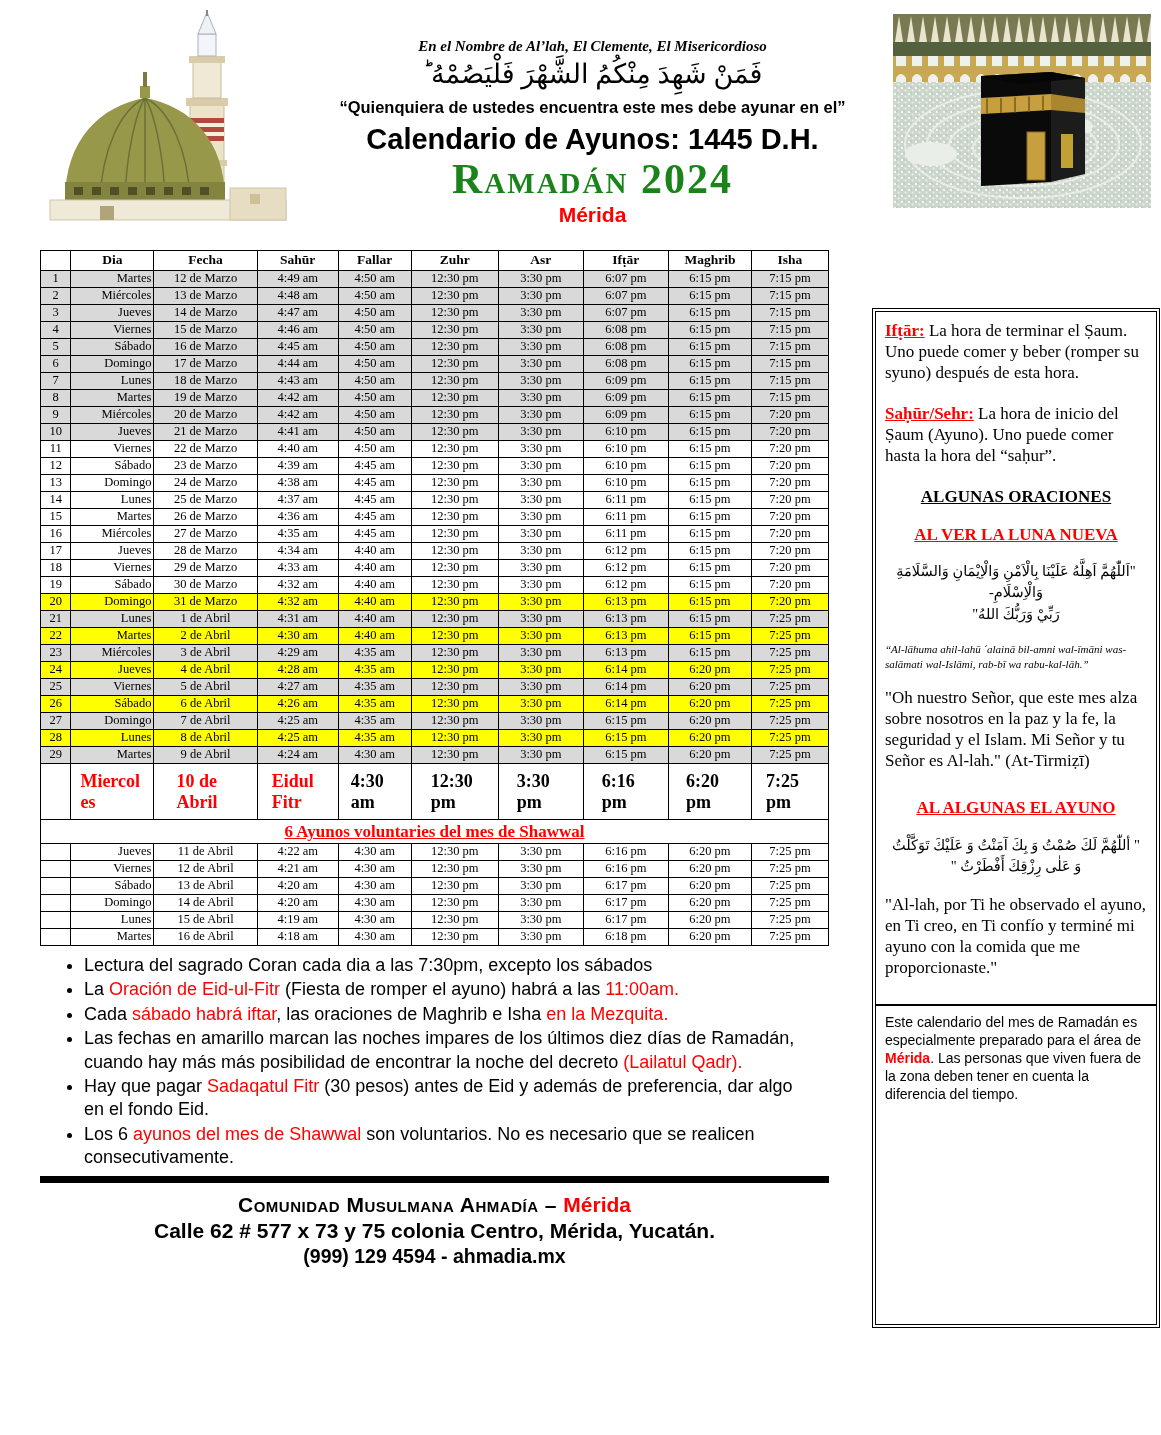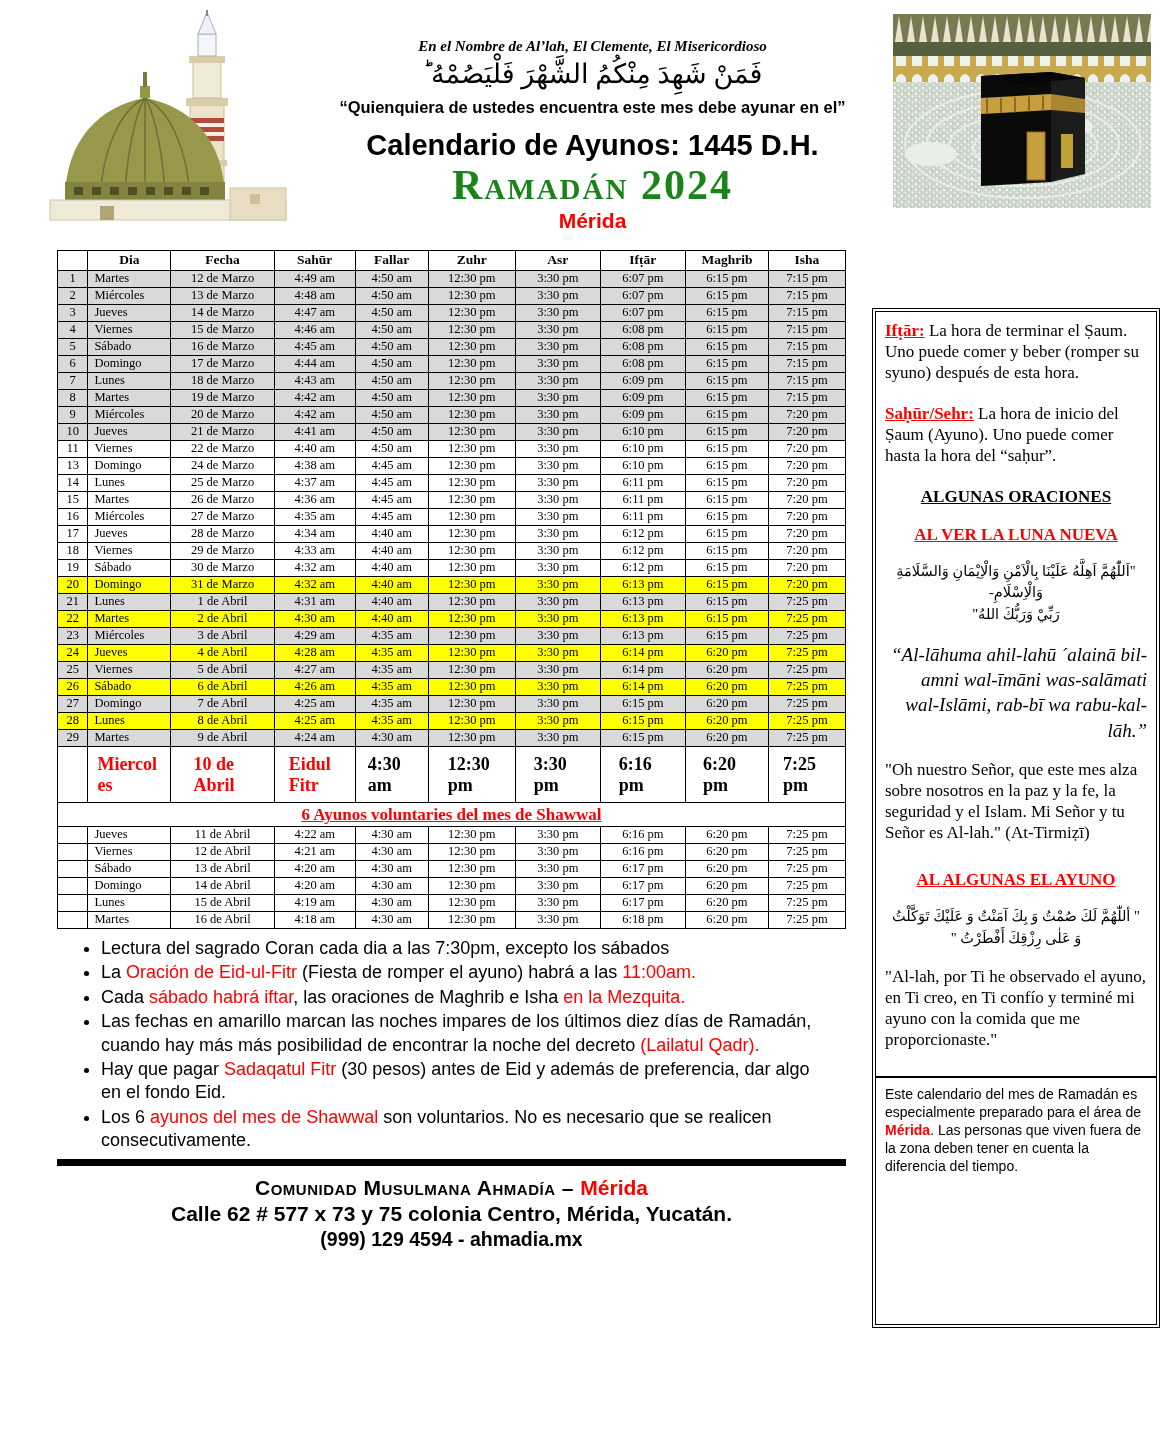--- a/index.html
+++ b/index.html
@@ -18,7 +18,7 @@
   .bismillah{font-style:italic;font-weight:bold;font-size:15px;}
   .arabic-verse{font-size:27px;line-height:1.3;direction:rtl;margin-top:2px;}
   .hadith-quote{font-family:"Liberation Sans",sans-serif;font-weight:bold;font-size:16.5px;margin-top:6px;}
-  .doc-title{font-family:"Liberation Sans",sans-serif;font-weight:bold;font-size:29px;margin-top:12px;}
+  .doc-title{font-family:"Liberation Sans",sans-serif;font-weight:bold;font-size:29px;margin-top:6px;}
   .main-title{font-variant:small-caps;font-weight:bold;font-size:42px;line-height:1.0;color:var(--green);letter-spacing:2px;margin-top:2px;}
   .city-label{font-family:"Liberation Sans",sans-serif;font-weight:bold;font-size:21px;color:var(--red);margin-top:3px;}
 

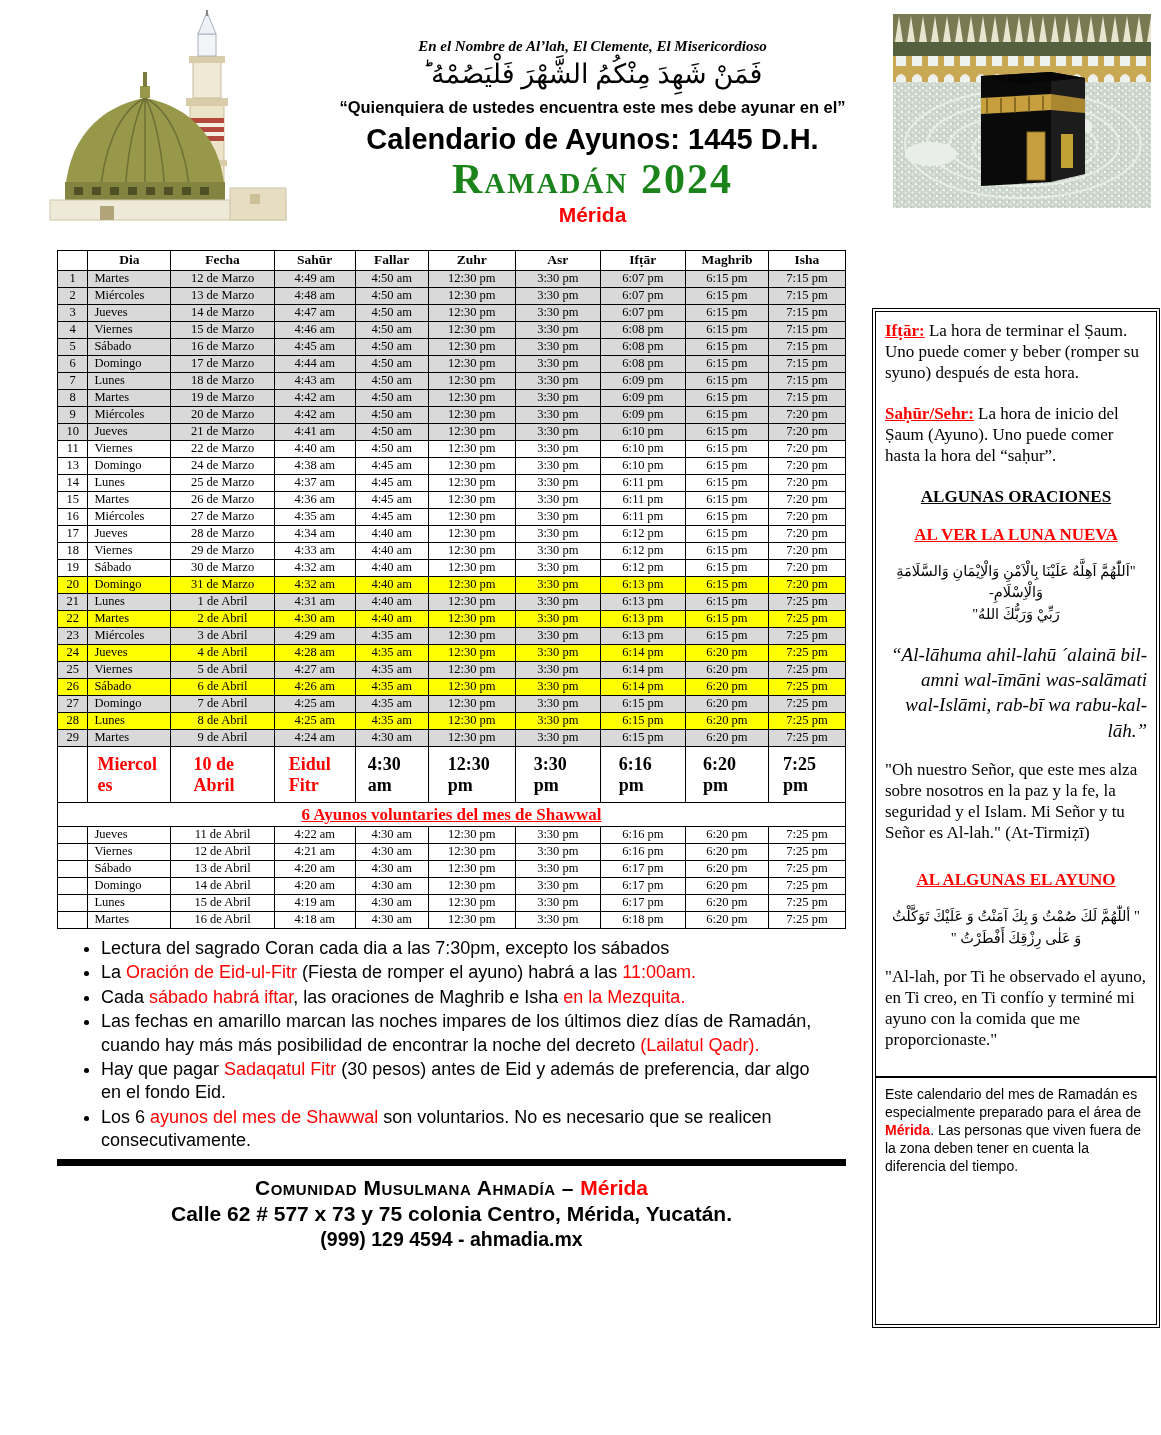--- a/index.html
+++ b/index.html
@@ -23,7 +23,7 @@
   .city-label{font-family:"Liberation Sans",sans-serif;font-weight:bold;font-size:21px;color:var(--red);margin-top:3px;}
 
   
-  .left-col{position:absolute;left:57px;top:250px;width:789px;}
+  .left-col{position:absolute;left:40px;top:250px;width:789px;}
   .sidebar{position:absolute;left:872px;top:308px;width:288px;height:1020px;border:4px double #000;padding:8px 9px;font-size:17px;line-height:1.24;overflow:hidden;}
 
   

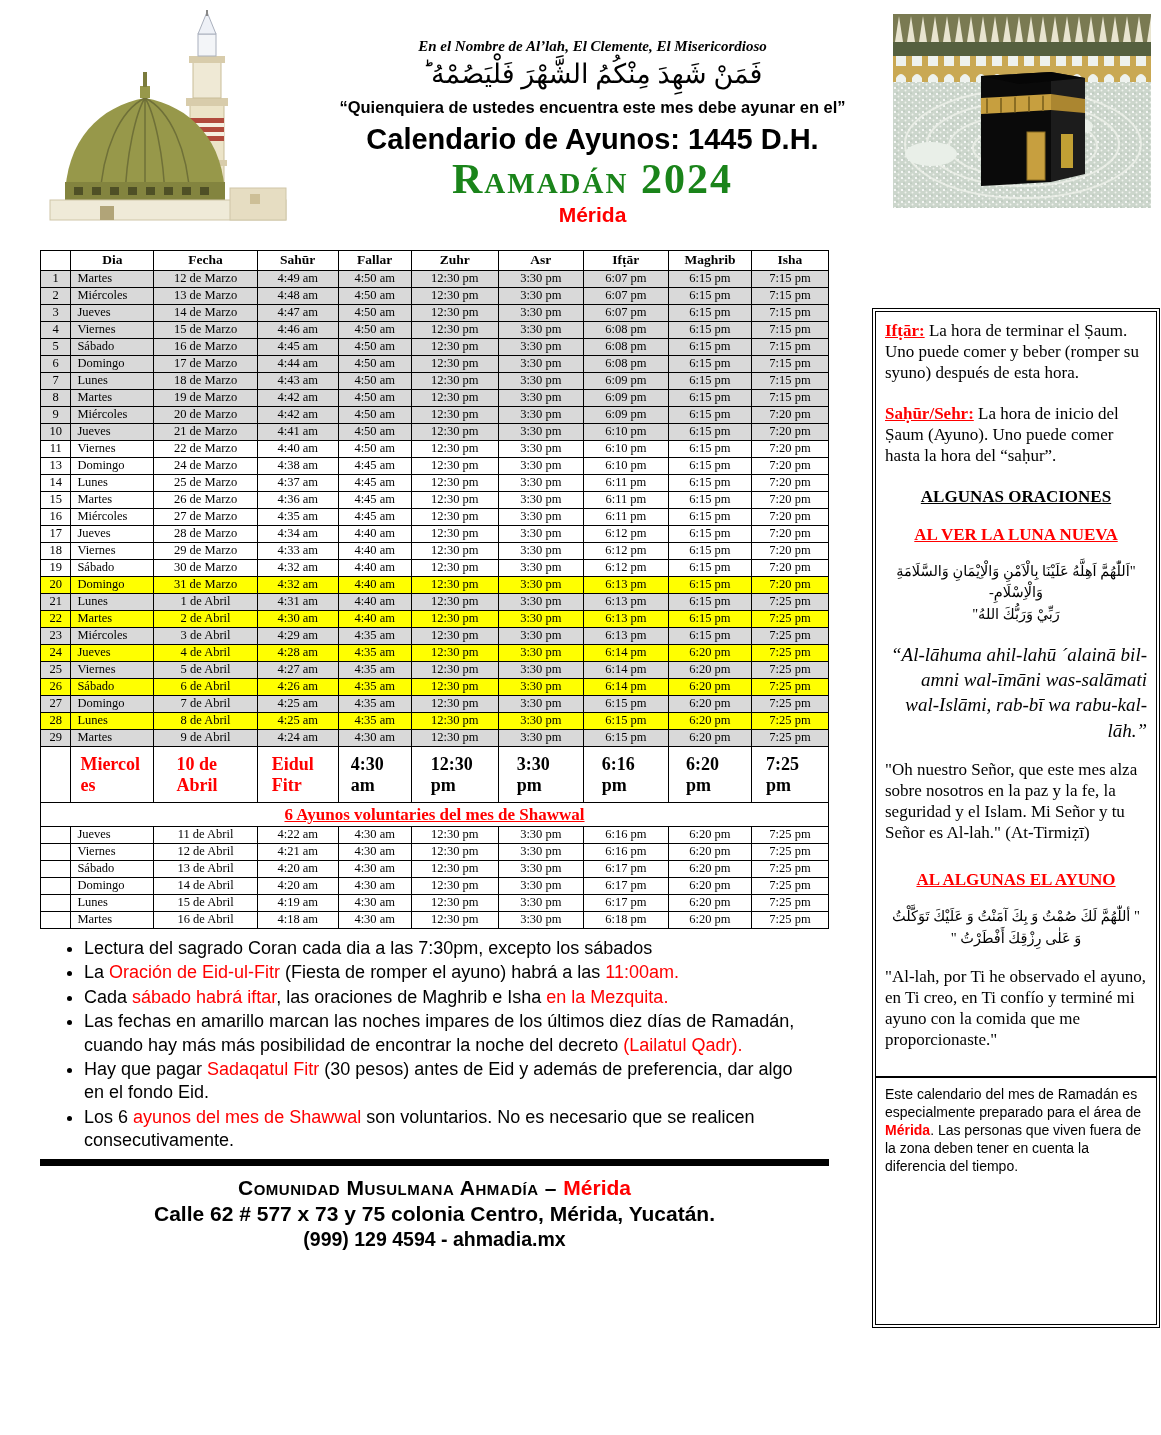--- a/index.html
+++ b/index.html
@@ -31,7 +31,7 @@
   th,td{border:1px solid #000;font-size:12.5px;line-height:1.05;text-align:center;padding:1px 2px;overflow:hidden;}
   th{font-weight:bold;font-size:13.5px;height:20px;background:#fff;}
   tbody tr{height:17px;}
-  td.al{text-align:left;padding-left:6px;}
+  td.al{text-align:right;padding-left:6px;}
   tr.bg-gray td{background:var(--gray);}
   tr.bg-yellow td{background:var(--yellow);}
   tr.bg-white td{background:#fff;}

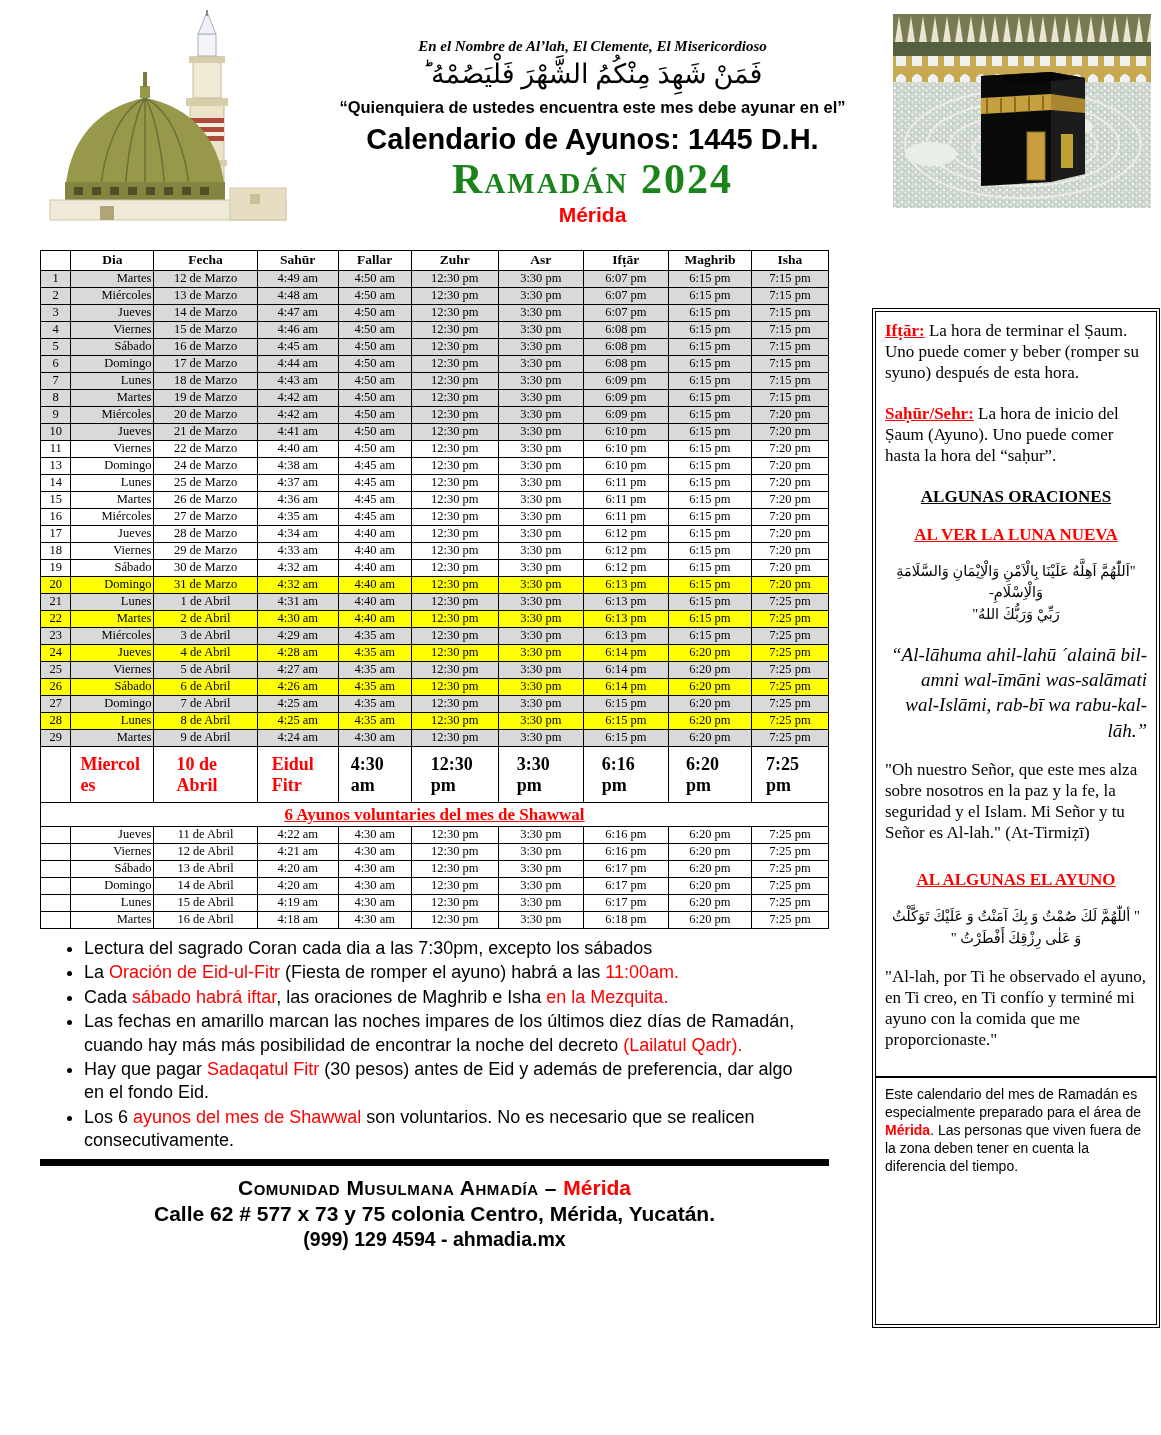--- a/index.html
+++ b/index.html
@@ -339,6 +339,18 @@
             <td>7:20 pm</td>
           </tr>
           <tr class="bg-white">
+            <td>12</td>
+            <td class="al">Sábado</td>
+            <td>23 de Marzo</td>
+            <td>4:39 am</td>
+            <td>4:45 am</td>
+            <td>12:30 pm</td>
+            <td>3:30 pm</td>
+            <td>6:10 pm</td>
+            <td>6:15 pm</td>
+            <td>7:20 pm</td>
+          </tr>
+          <tr class="bg-white">
             <td>13</td>
             <td class="al">Domingo</td>
             <td>24 de Marzo</td>

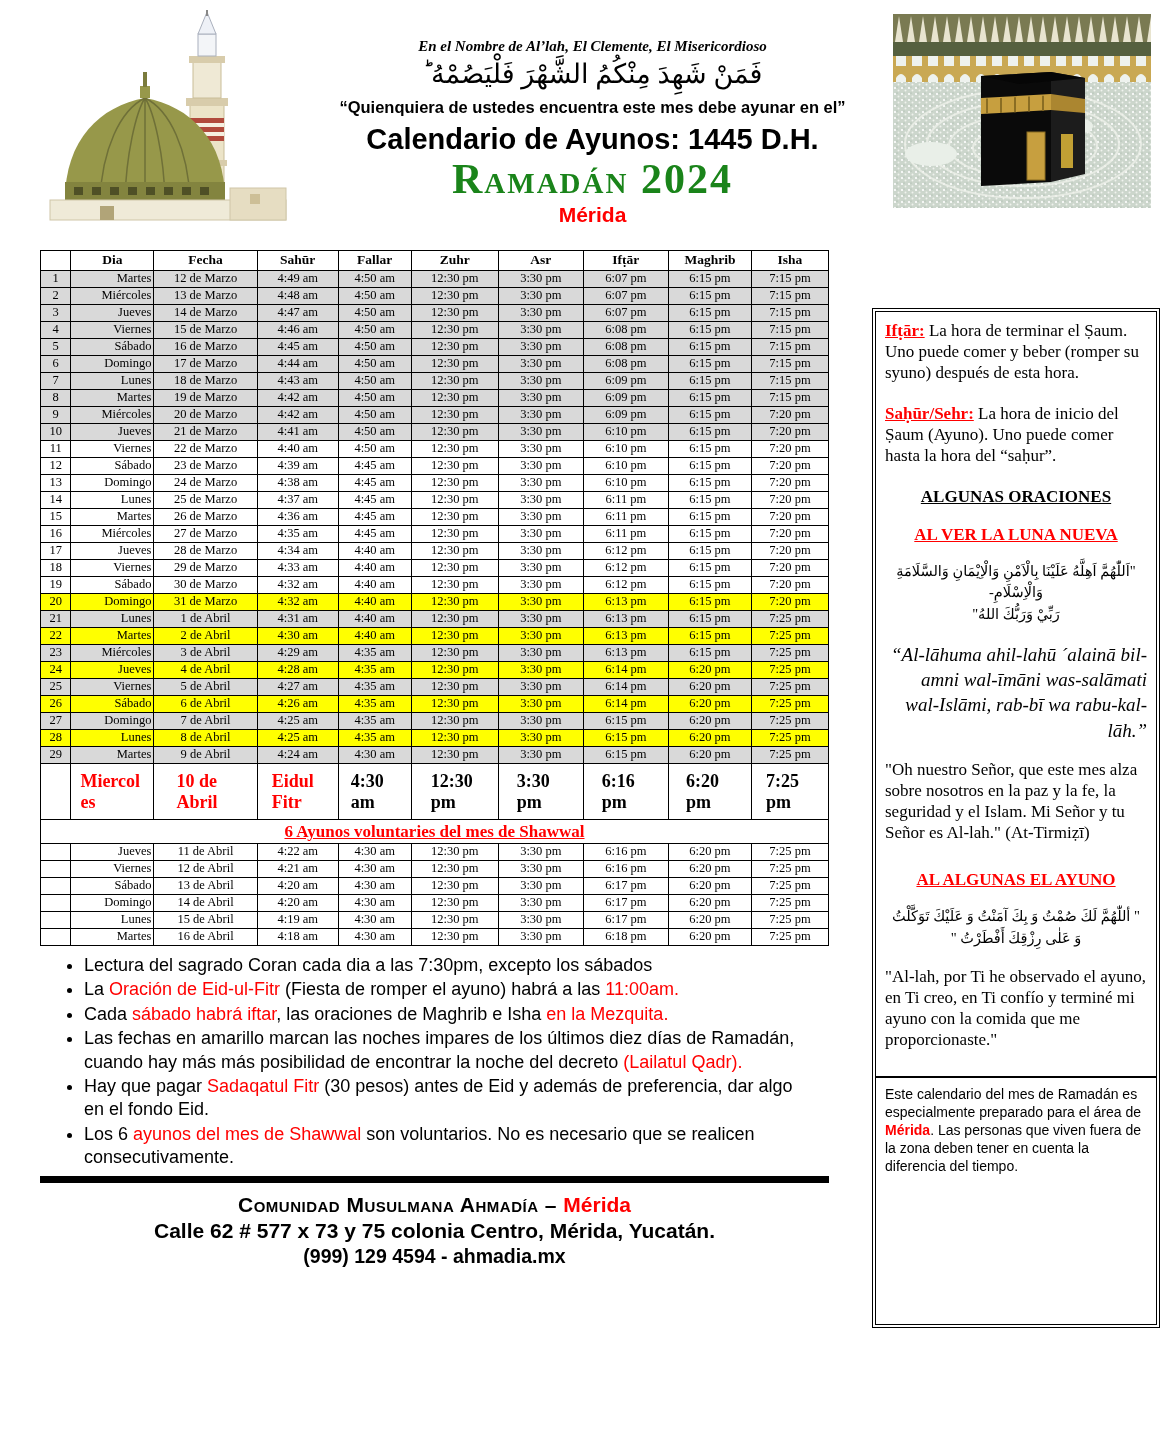--- a/index.html
+++ b/index.html
@@ -63,7 +63,7 @@
   .sb-heading{text-align:center;font-weight:bold;text-decoration:underline;margin:4px 0 16px;}
   .sb-heading.red{color:var(--red);}
   .sb-arabic{text-align:center;direction:rtl;font-size:14.5px;line-height:1.5;white-space:pre-line;margin-bottom:16px;}
-  .sb-translit{font-style:italic;font-size:19px;line-height:1.33;margin-bottom:16px;text-align:right;}
+  .sb-translit{font-style:italic;font-size:11px;line-height:1.33;margin-bottom:16px;}
   .sb-spanish{margin-bottom:26px;}
   .sb-divider{border-top:2px solid #000;margin:4px -9px 8px;}
   .sb-note{font-family:"Liberation Sans",sans-serif;font-size:14px;line-height:1.28;}

